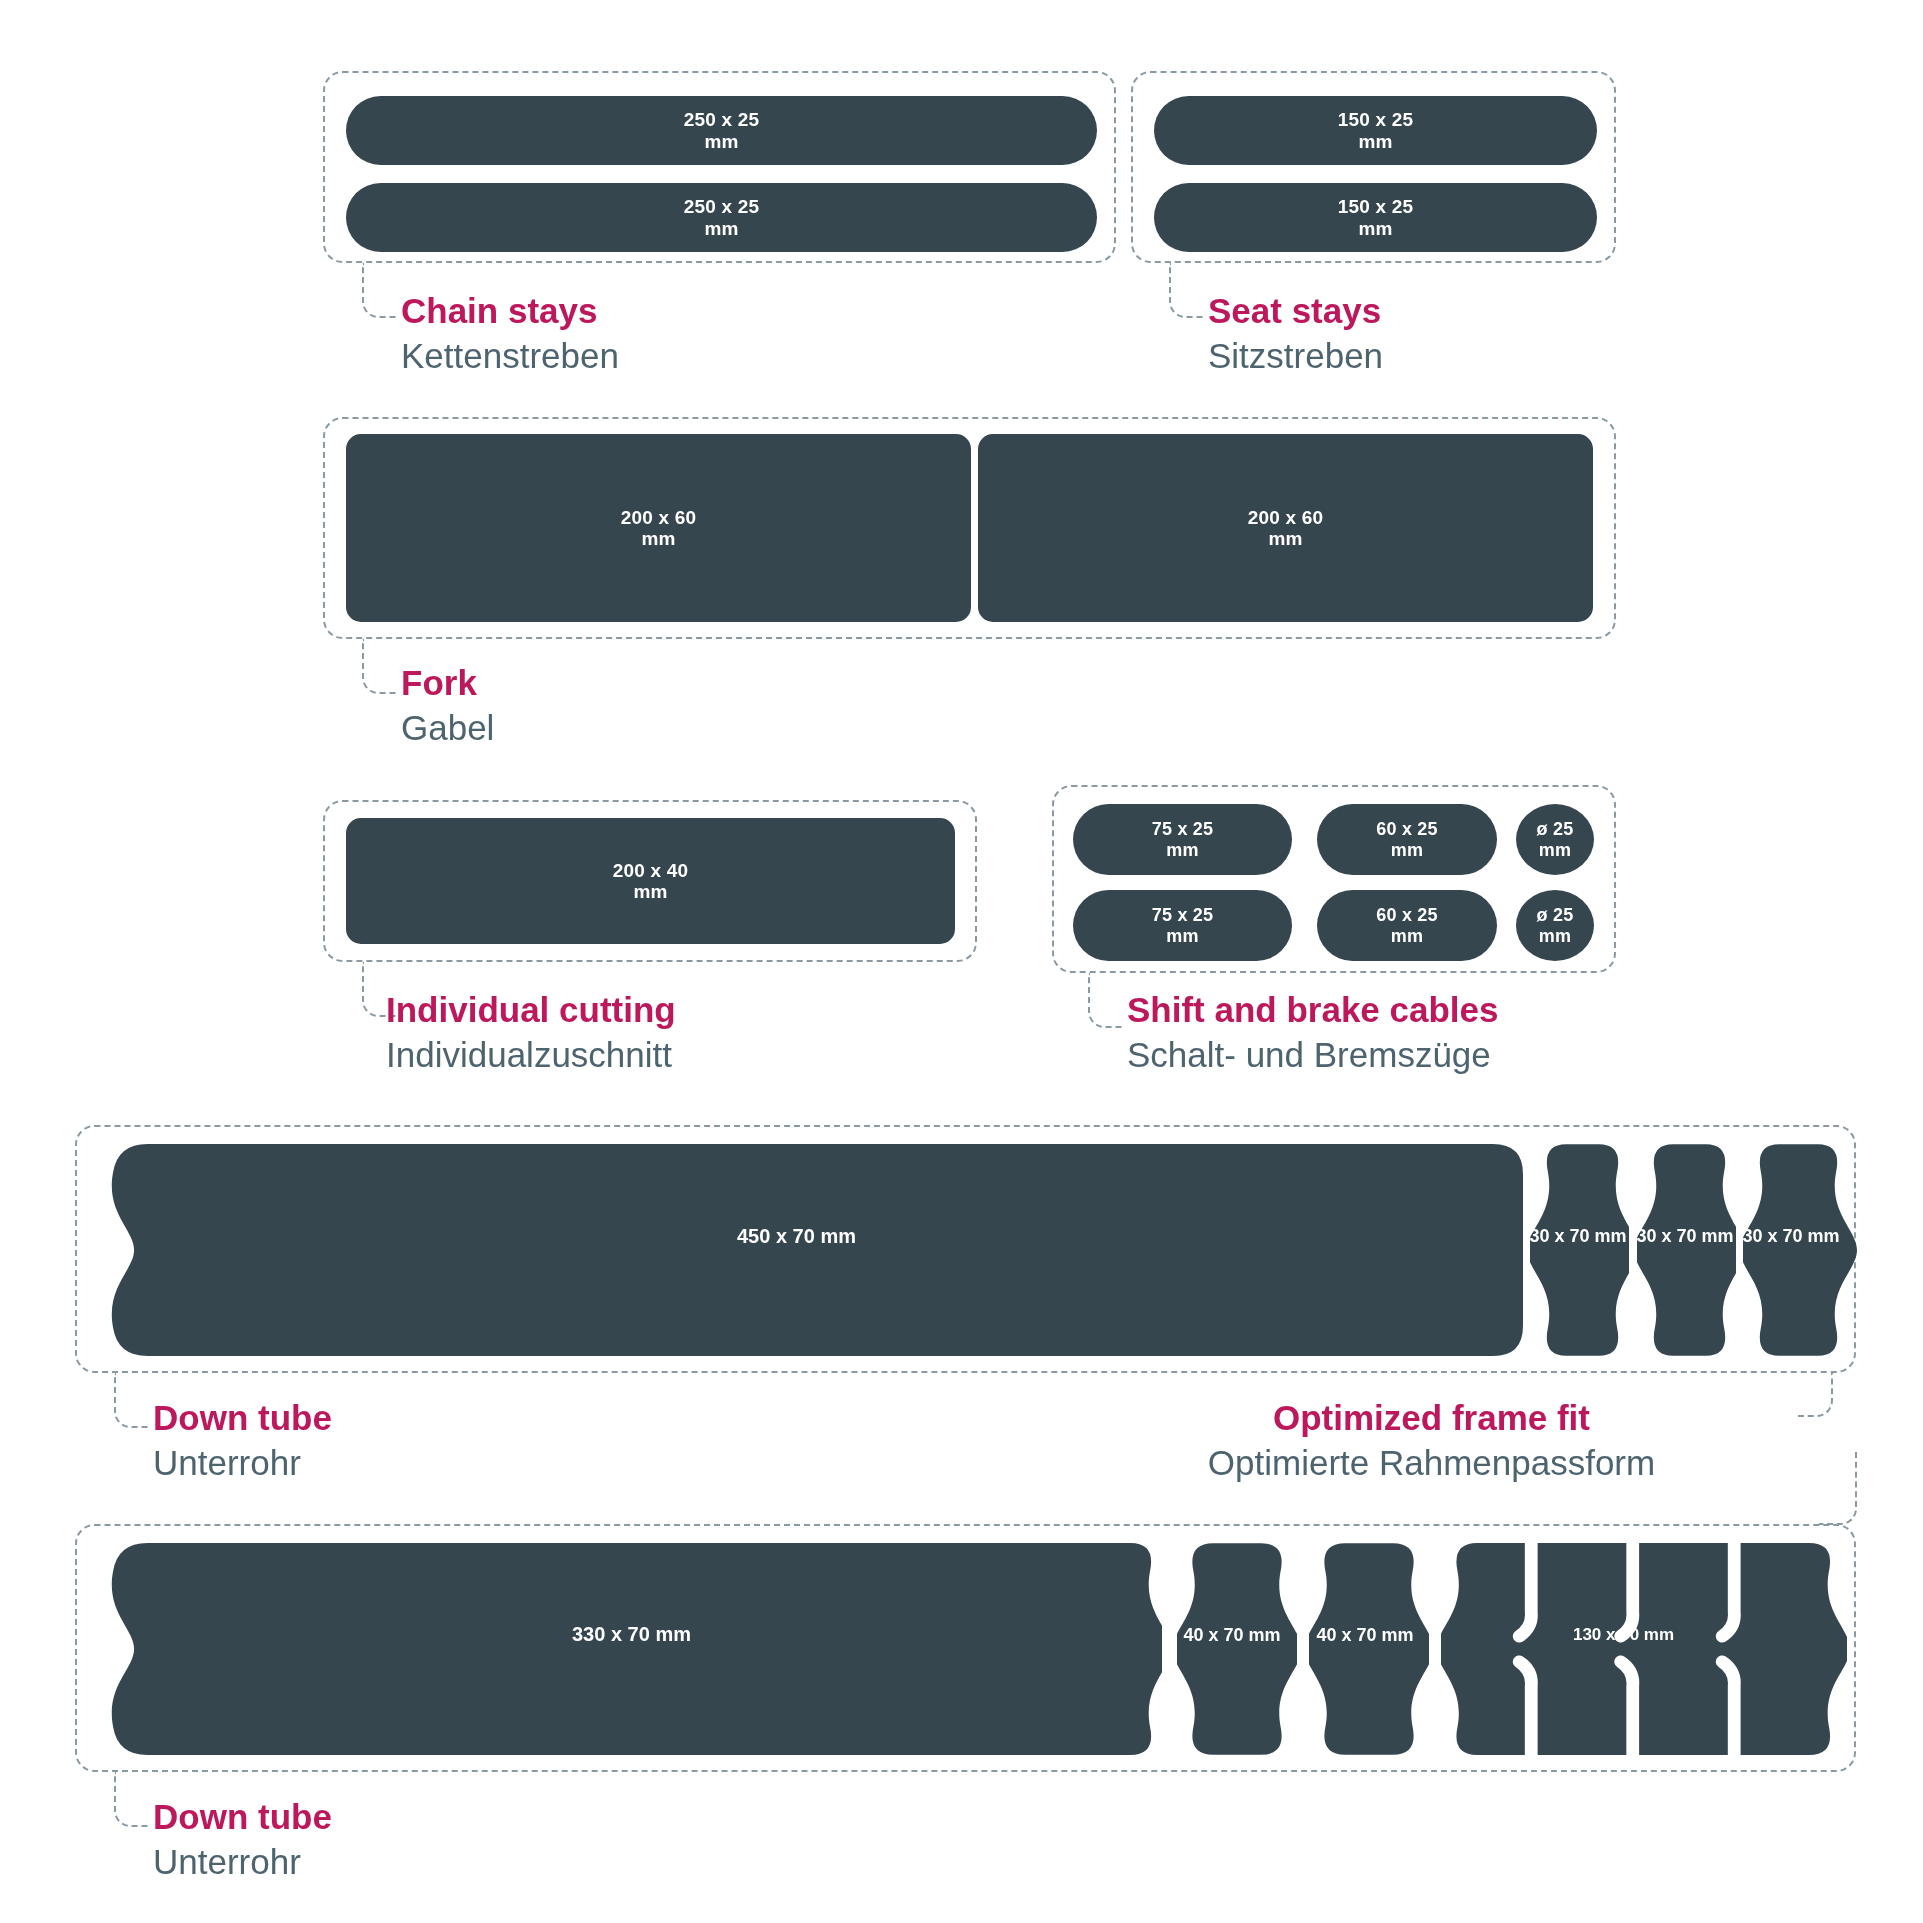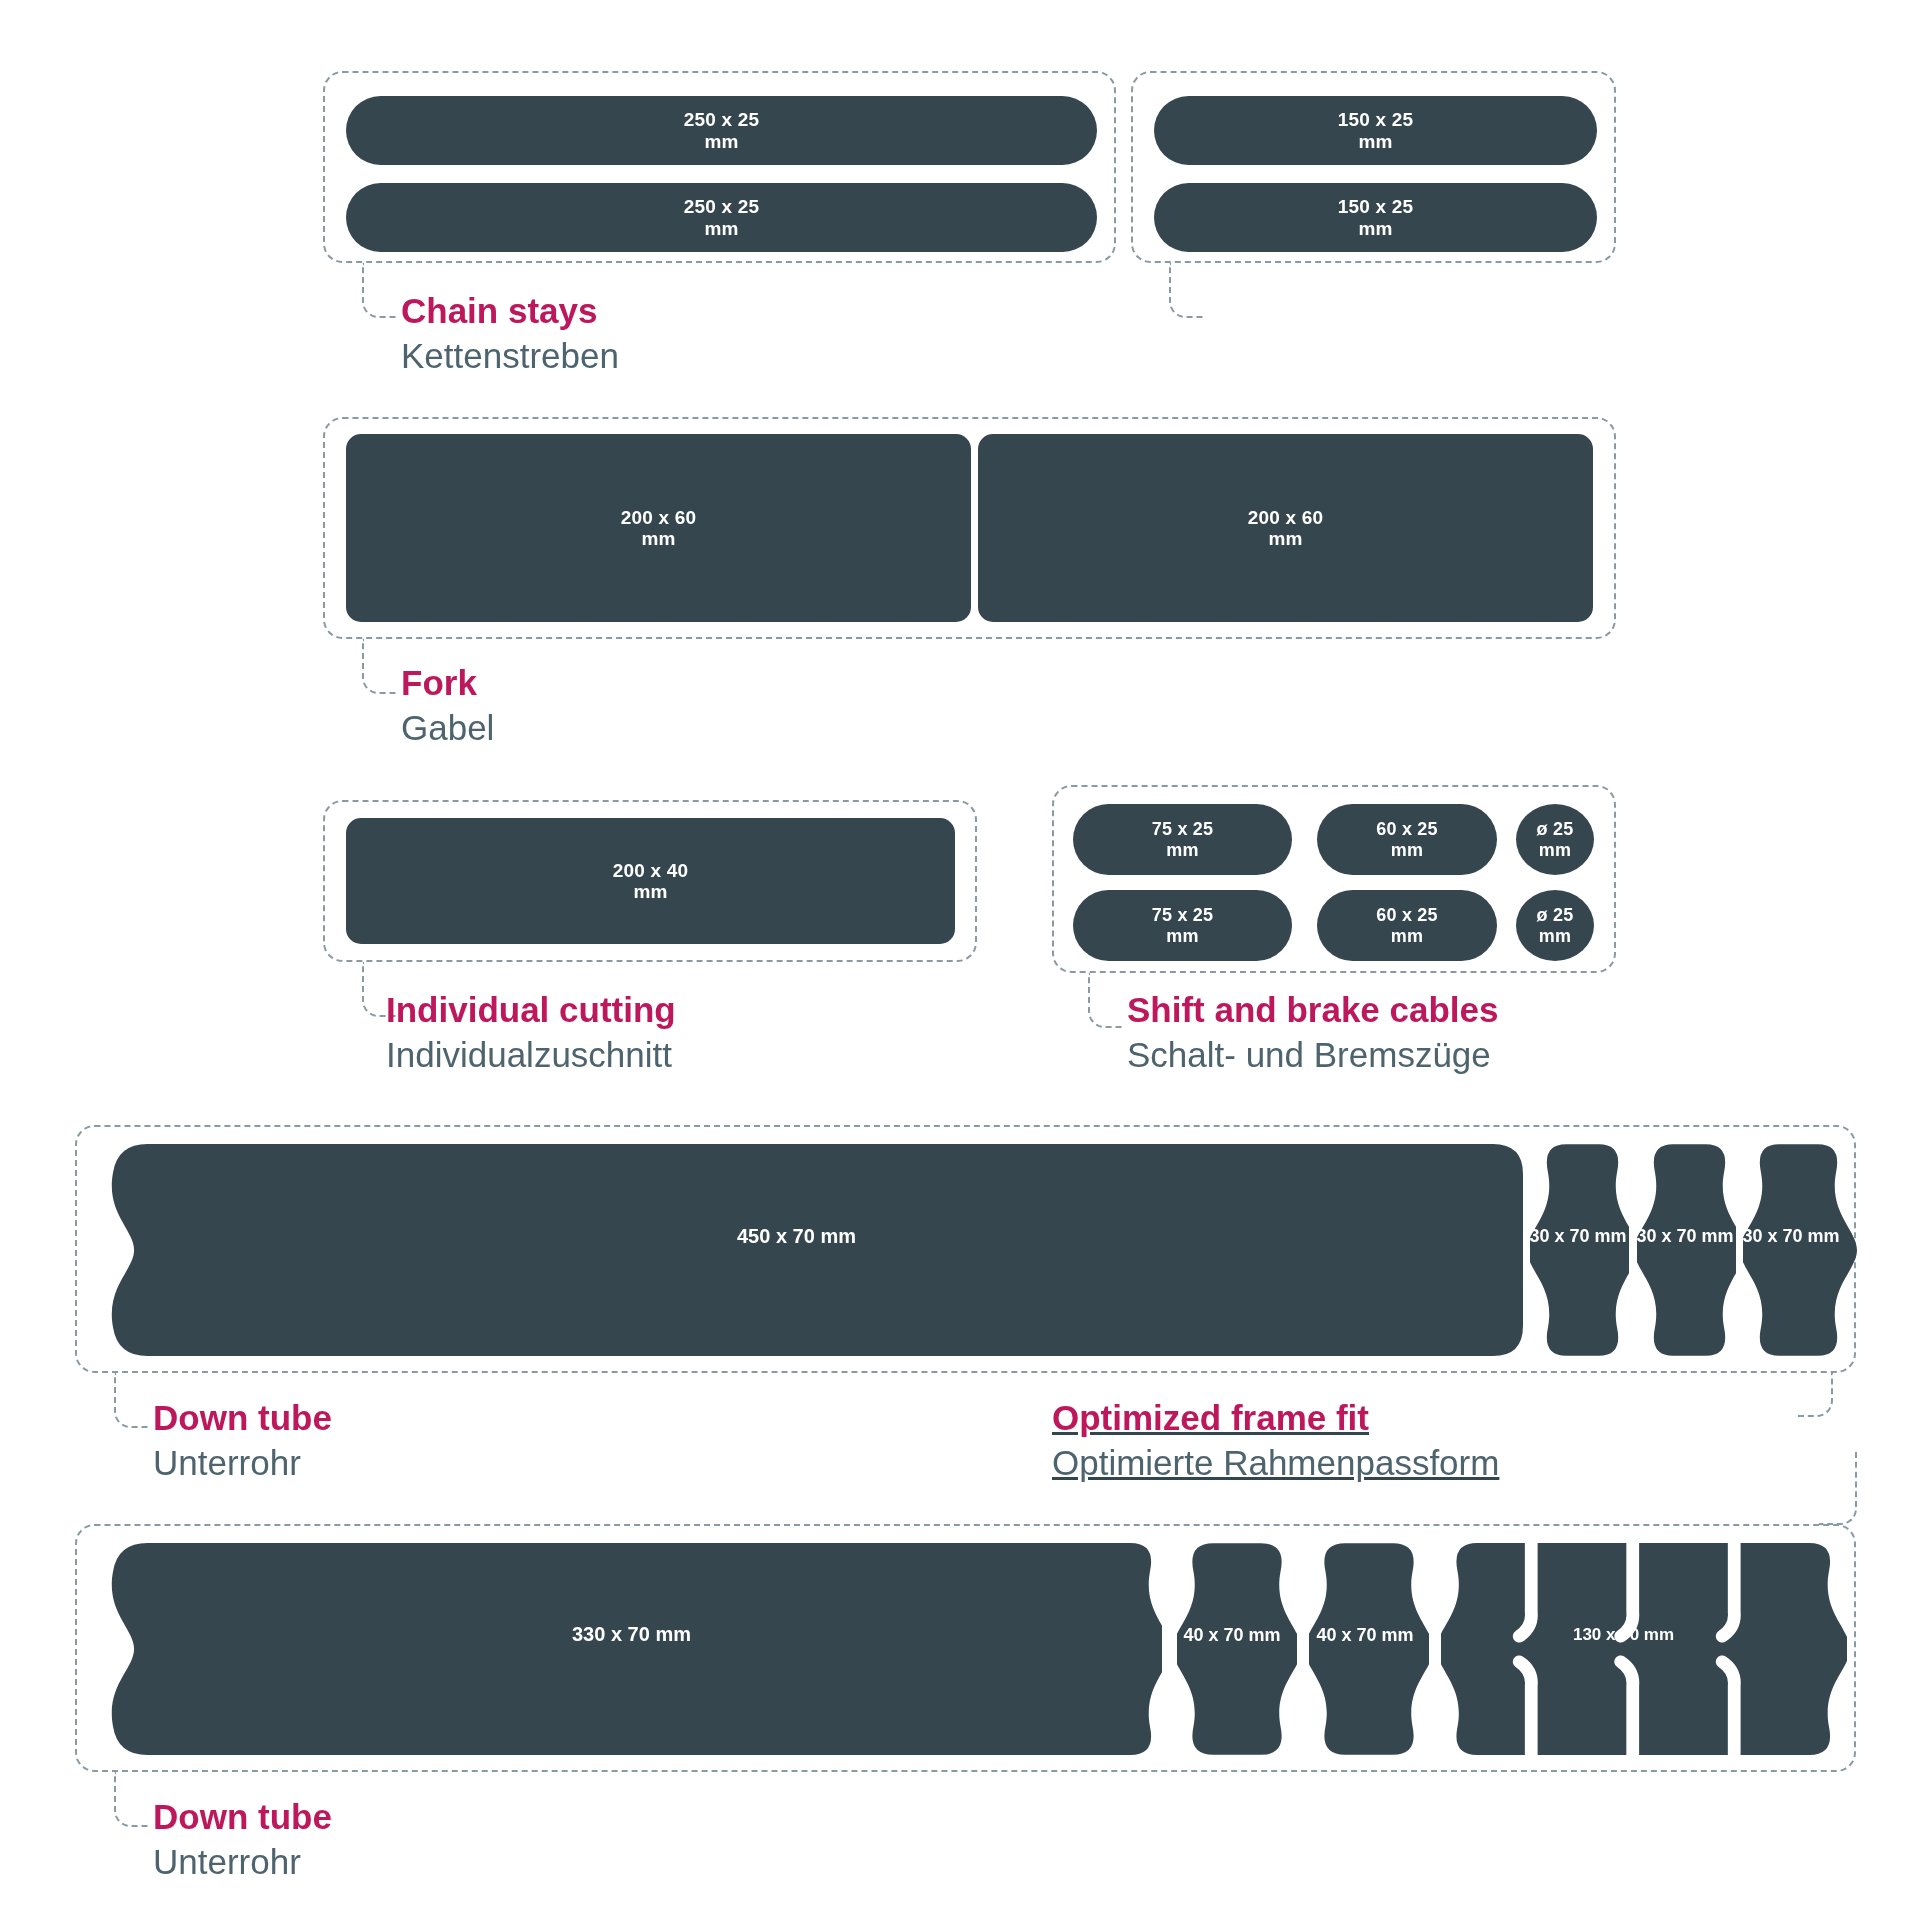--- a/index.html
+++ b/index.html
@@ -129,6 +129,10 @@
   </div>
 
   <div class="leader" style="left:1169px;top:263px;width:35px;height:55px;"></div>
+  <div class="label" style="left:1208px;top:289px;">
+    <span class="en">Seat stays</span>
+    <span class="de">Sitzstreben</span>
+  </div>
 
   <div class="group" style="left:323px;top:417px;width:1293px;height:222px;"></div>
 

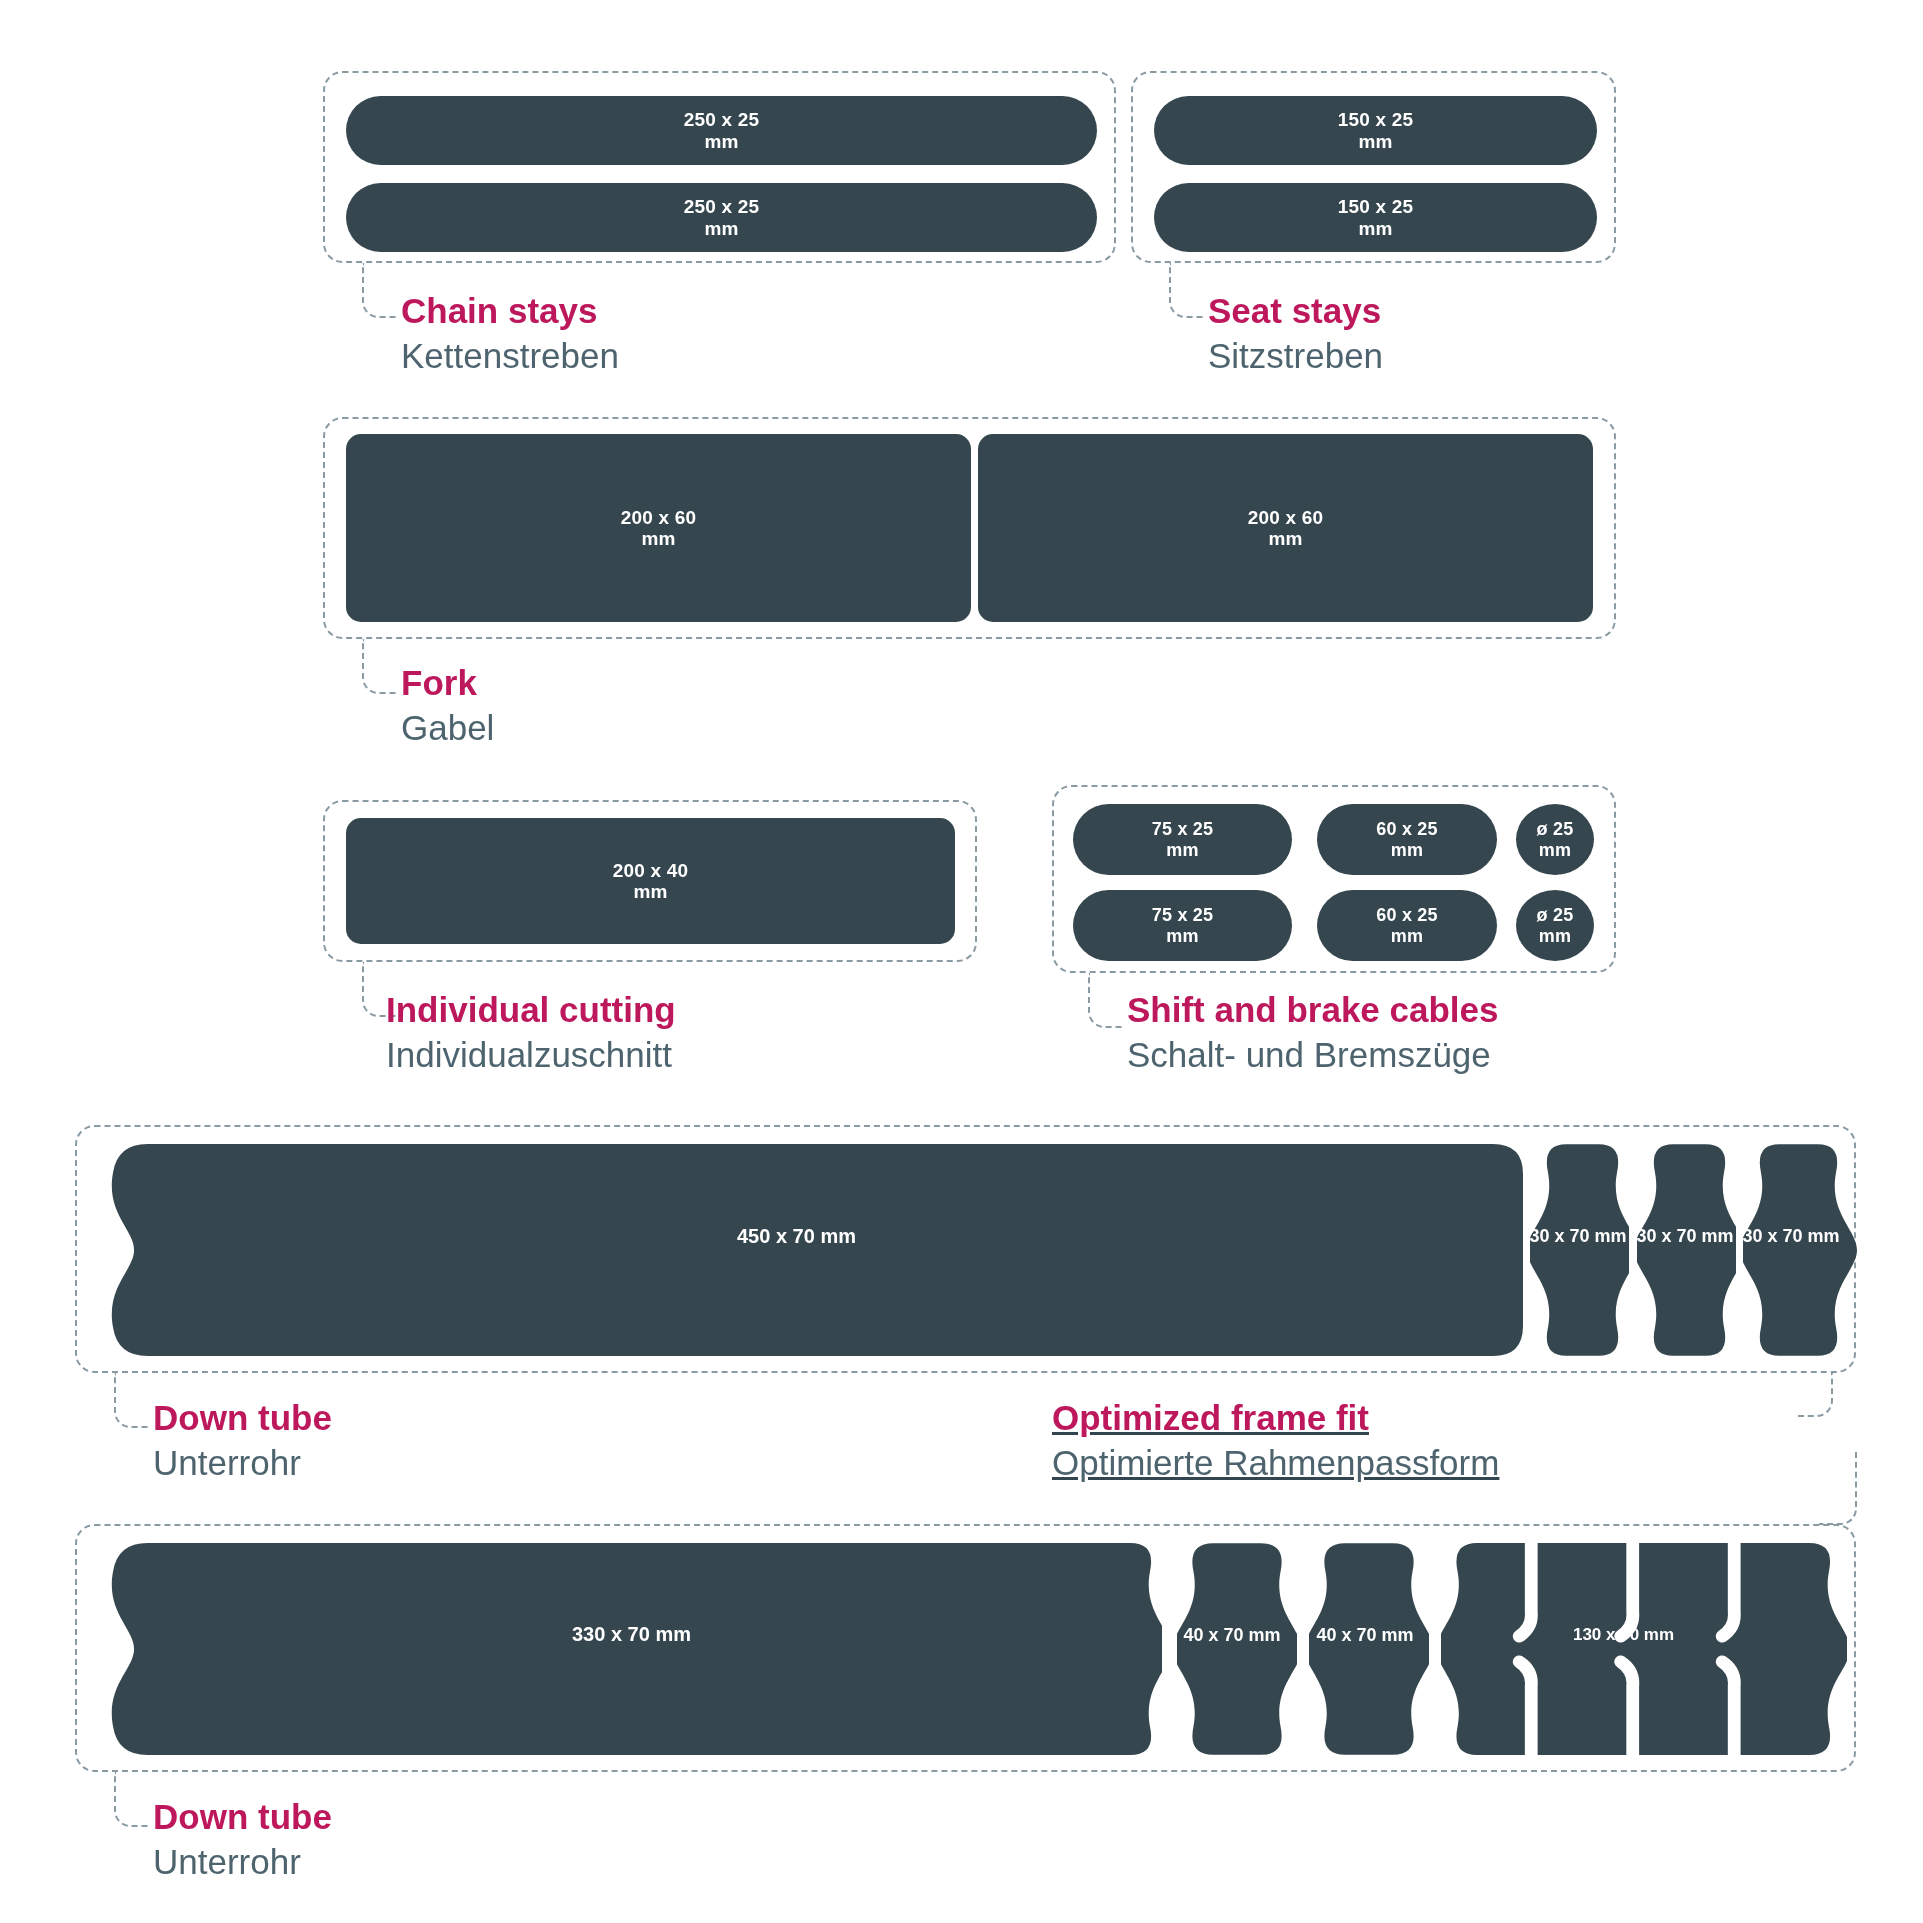--- a/index.html
+++ b/index.html
@@ -59,7 +59,7 @@
     font-weight:400;
     color:#4d646f;
   }
-  .label.right{text-align:left;text-decoration:underline;}
+  .label.right{text-align:center;}
 
   
   .leader{

